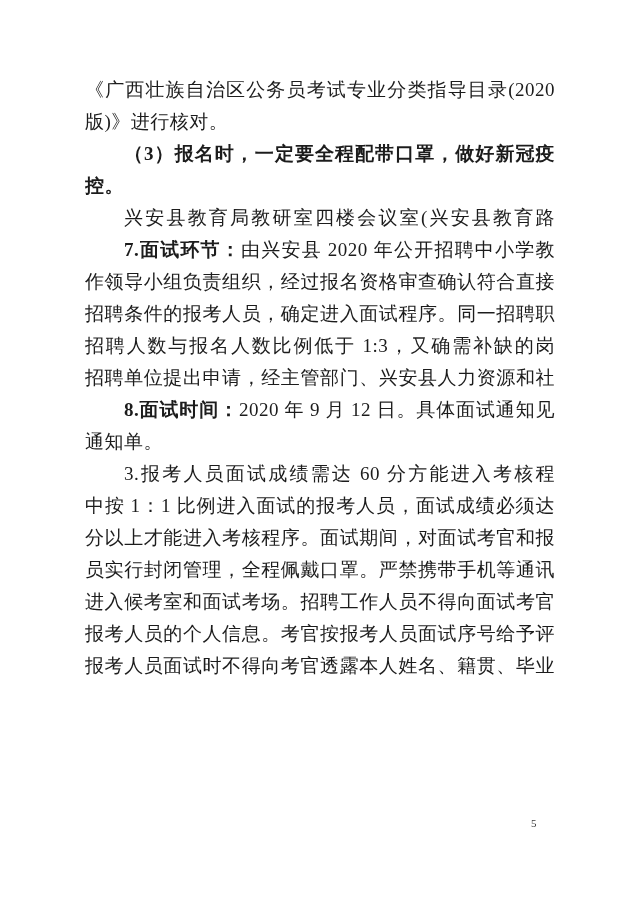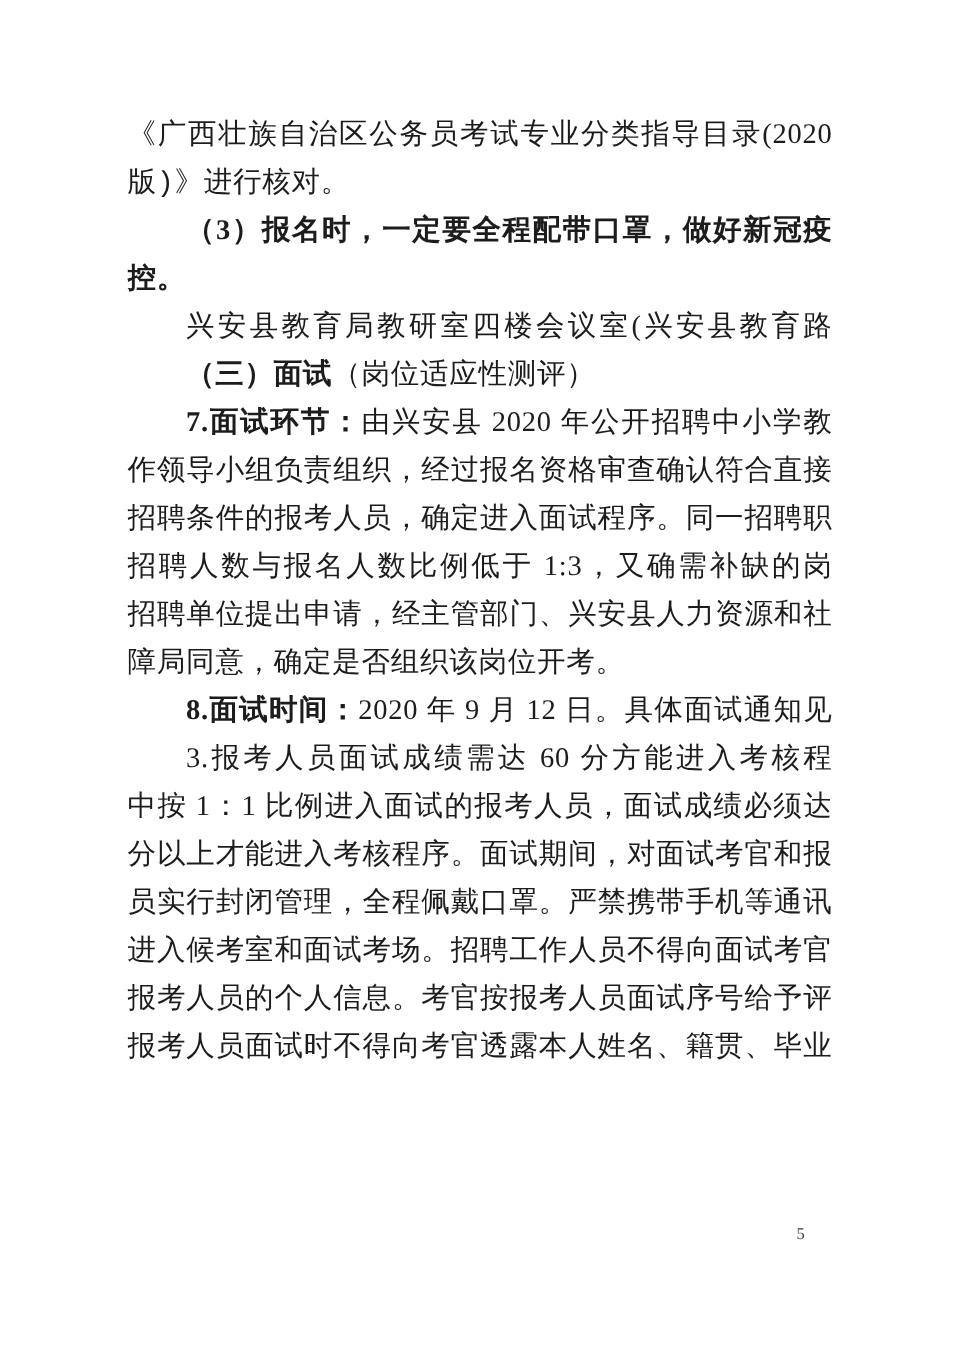--- a/index.html
+++ b/index.html
@@ -33,7 +33,6 @@
   }
   .line.end {
     text-align-last: left;
-    font-family: Liberation Mono, monospace;
   }
   .line.ind {
     text-indent: 39px;

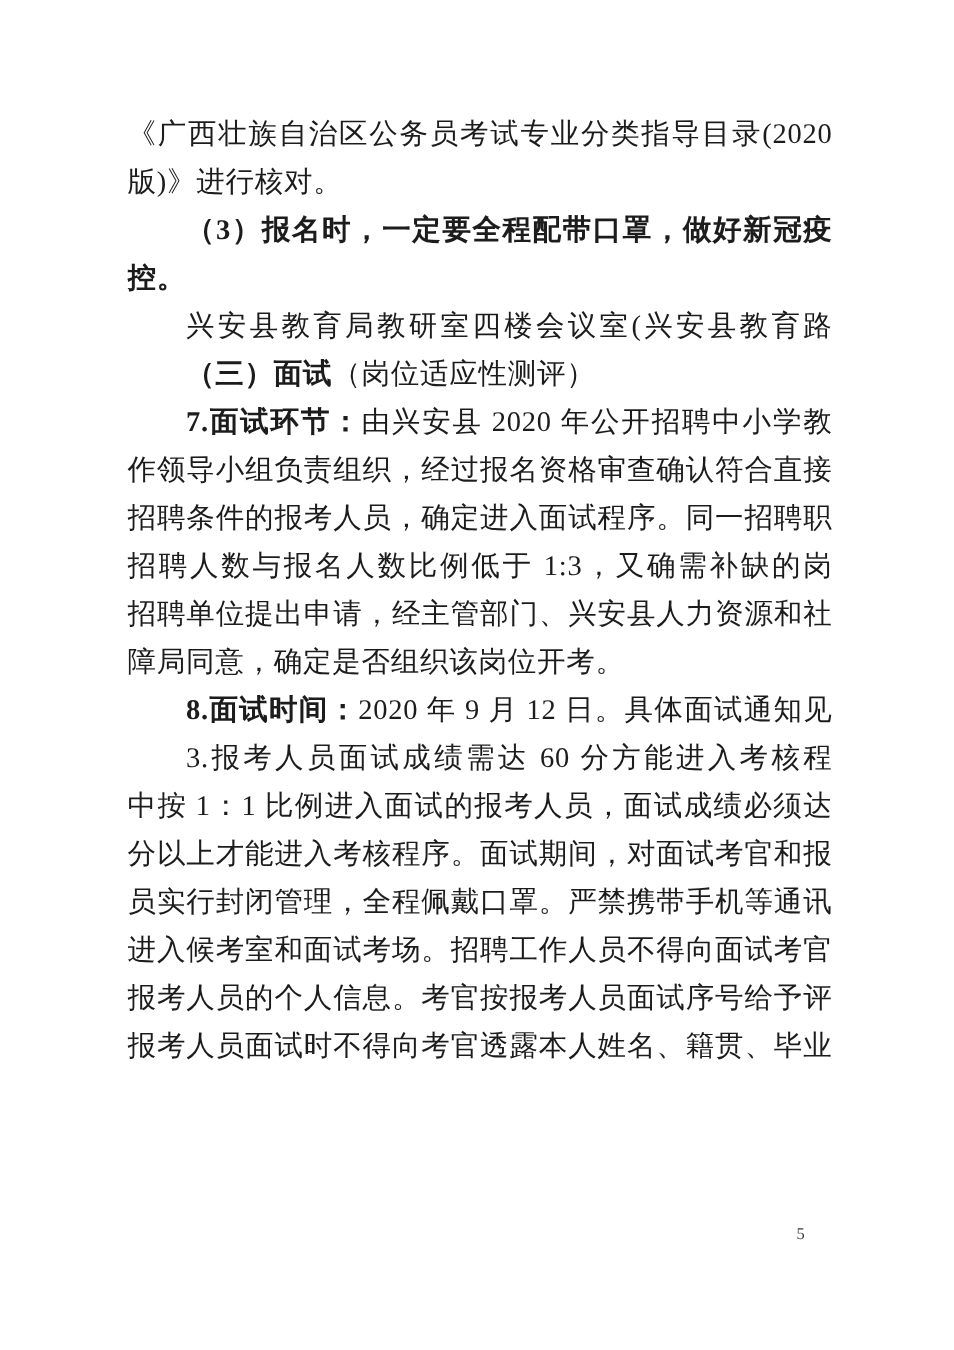--- a/index.html
+++ b/index.html
@@ -59,7 +59,6 @@
     <div class="line ind"><span class="seg-b">（3）报名时，一定要全程配带口罩，做好新冠疫情防</span></div>
     <div class="line end"><span class="seg-b">控。</span></div>
     <div class="line ind"><span class="seg-r">兴安县教育局教研室四楼会议室(兴安县教育路 132 号，</span></div>
-    <div class="line ind end"><span class="seg-b">（三）面试</span><span class="seg-r">（岗位适应性测评）</span></div>
     <div class="line ind"><span class="seg-b">7.面试环节：</span><span class="seg-r">由兴安县 2020 年公开招聘中小学教师工</span></div>
     <div class="line"><span class="seg-r">作领导小组负责组织，经过报名资格审查确认符合直接面试</span></div>
     <div class="line"><span class="seg-r">招聘条件的报考人员，确定进入面试程序。同一招聘职位的</span></div>

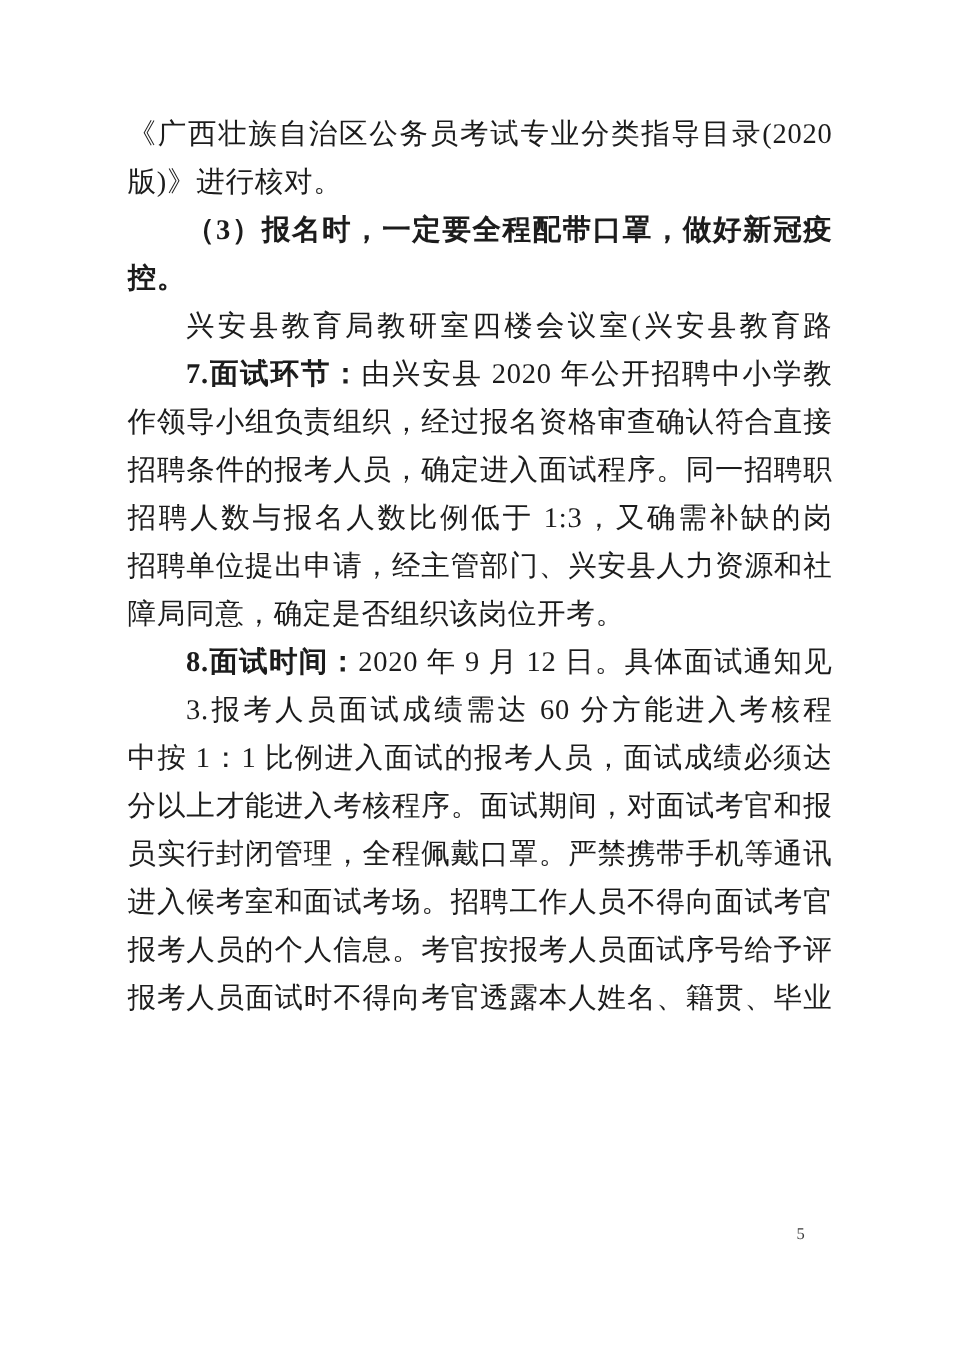--- a/index.html
+++ b/index.html
@@ -64,7 +64,6 @@
     <div class="line"><span class="seg-r">招聘条件的报考人员，确定进入面试程序。同一招聘职位的</span></div>
     <div class="line"><span class="seg-r">招聘人数与报名人数比例低于 1:3，又确需补缺的岗位，由</span></div>
     <div class="line"><span class="seg-r">招聘单位提出申请，经主管部门、兴安县人力资源和社会保</span></div>
-    <div class="line end"><span class="seg-r">障局同意，确定是否组织该岗位开考。</span></div>
     <div class="line ind"><span class="seg-b">8.面试时间：</span><span class="seg-r">2020 年 9 月 12 日。具体面试通知见面试</span></div>
     <div class="line ind"><span class="seg-r">3.报考人员面试成绩需达 60 分方能进入考核程序。其</span></div>
     <div class="line"><span class="seg-r">中按 1：1 比例进入面试的报考人员，面试成绩必须达到 70</span></div>

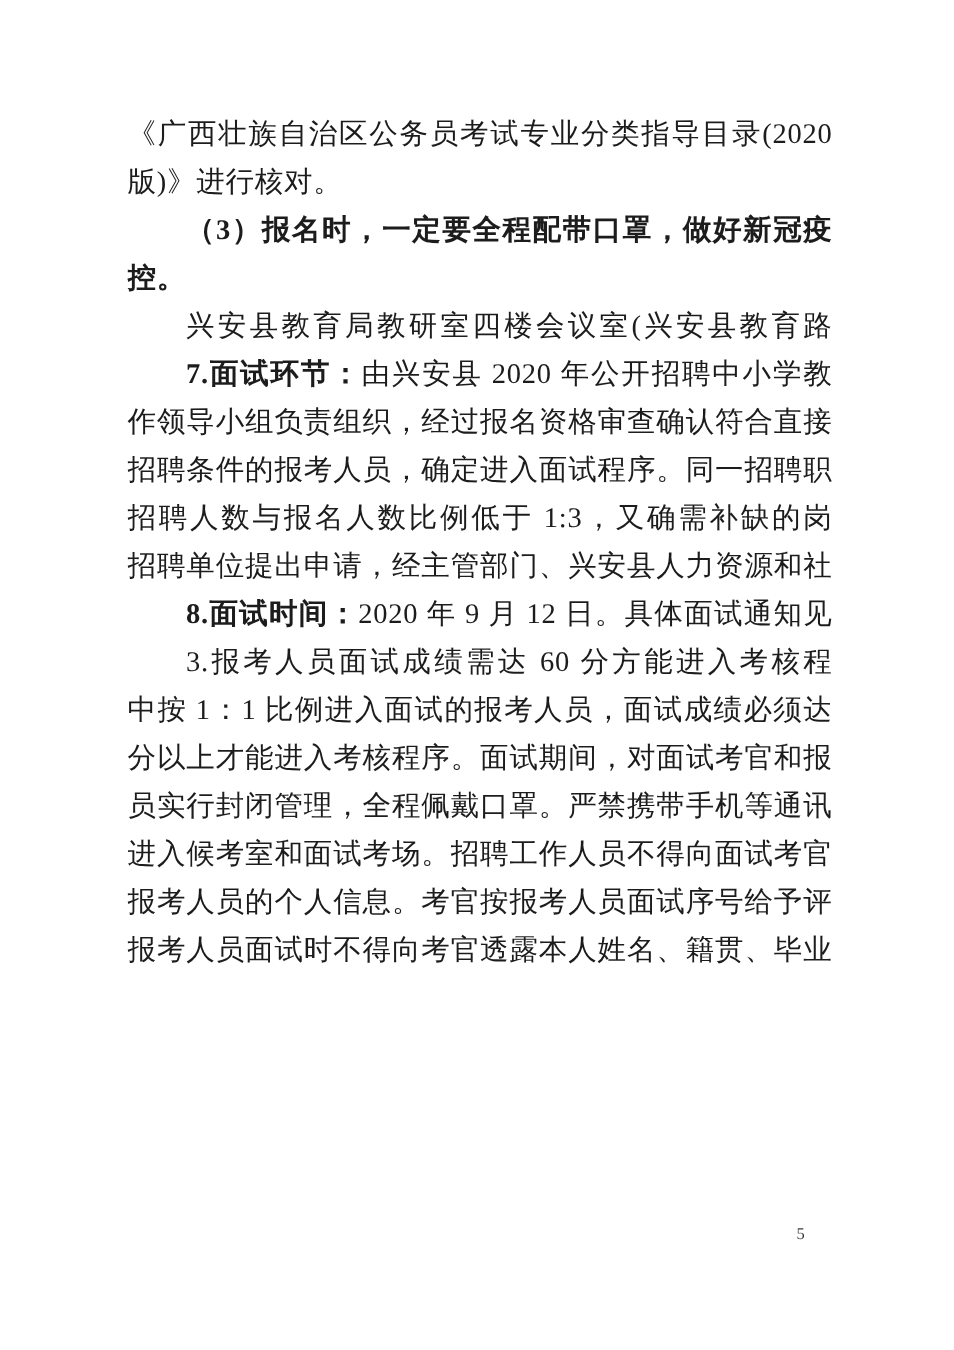--- a/index.html
+++ b/index.html
@@ -65,6 +65,7 @@
     <div class="line"><span class="seg-r">招聘人数与报名人数比例低于 1:3，又确需补缺的岗位，由</span></div>
     <div class="line"><span class="seg-r">招聘单位提出申请，经主管部门、兴安县人力资源和社会保</span></div>
     <div class="line ind"><span class="seg-b">8.面试时间：</span><span class="seg-r">2020 年 9 月 12 日。具体面试通知见面试</span></div>
+    <div class="line end"><span class="seg-r">通知单。</span></div>
     <div class="line ind"><span class="seg-r">3.报考人员面试成绩需达 60 分方能进入考核程序。其</span></div>
     <div class="line"><span class="seg-r">中按 1：1 比例进入面试的报考人员，面试成绩必须达到 70</span></div>
     <div class="line"><span class="seg-r">分以上才能进入考核程序。面试期间，对面试考官和报考人</span></div>

